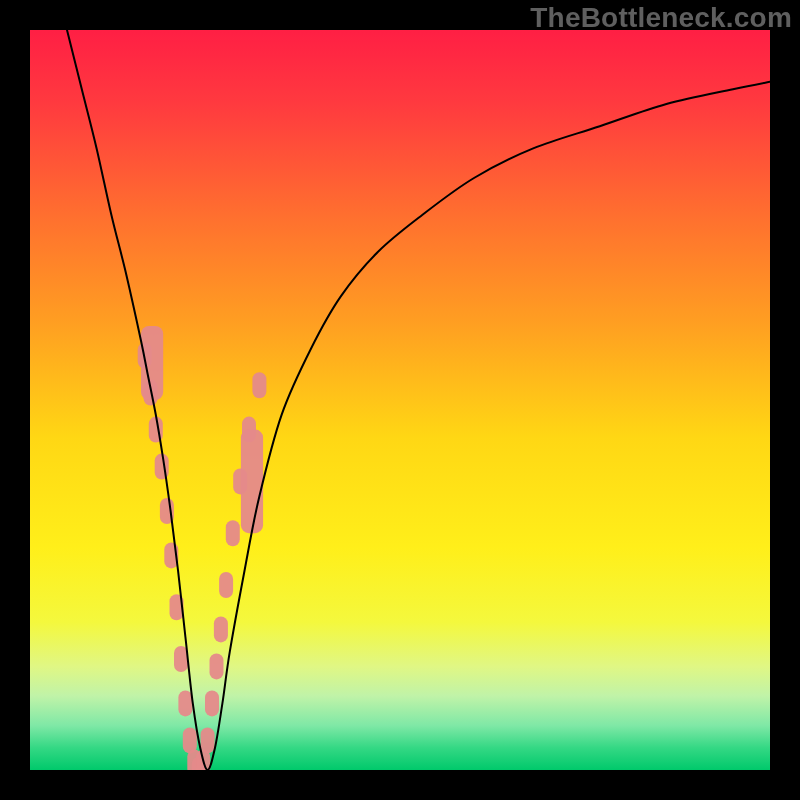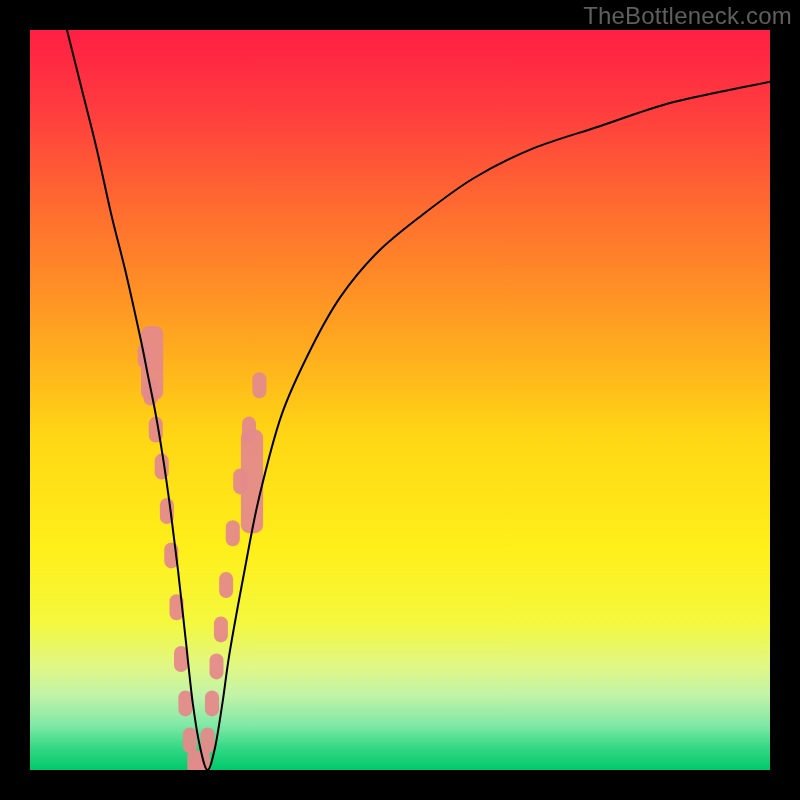--- a/index.html
+++ b/index.html
@@ -38,8 +38,8 @@
     top: 2px;
     right: 8px;
     font-family: Arial, Helvetica, sans-serif;
-    font-size: 24px;
-    font-weight: 400;
+    font-size: 28px;
+    font-weight: 700;
     color: #5f5f5f;
     letter-spacing: 0.2px;
     user-select: none;

